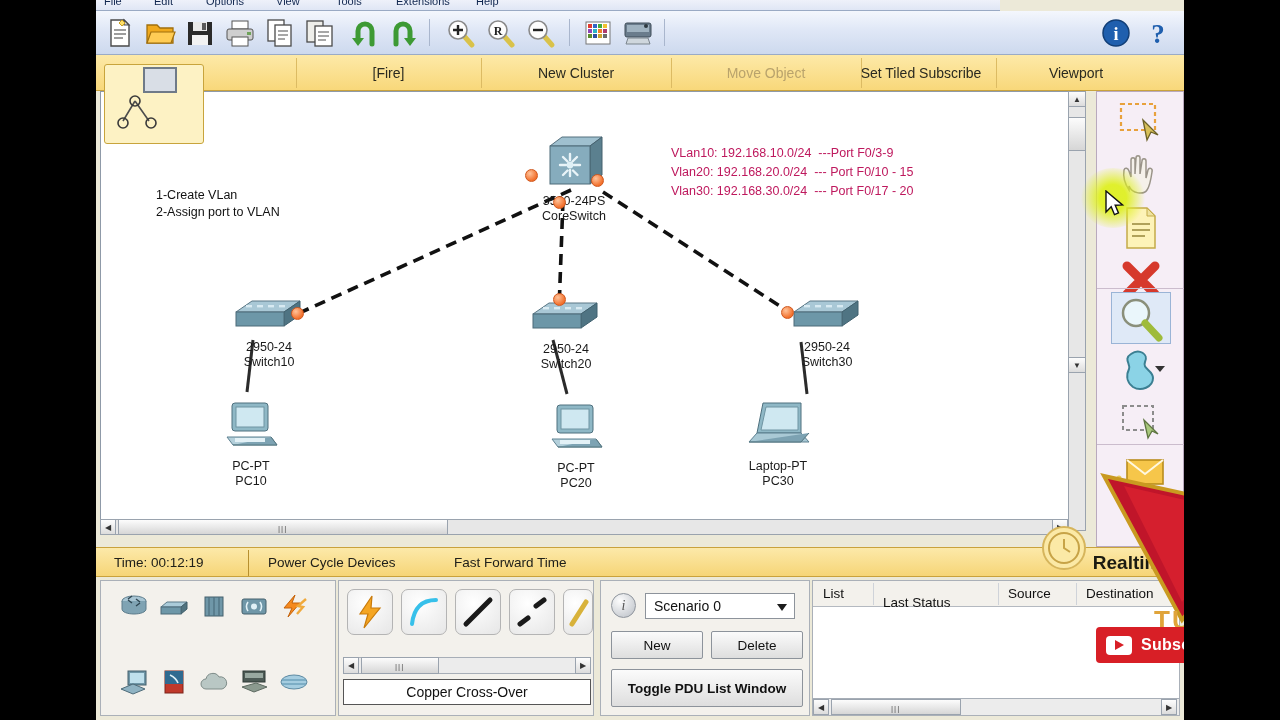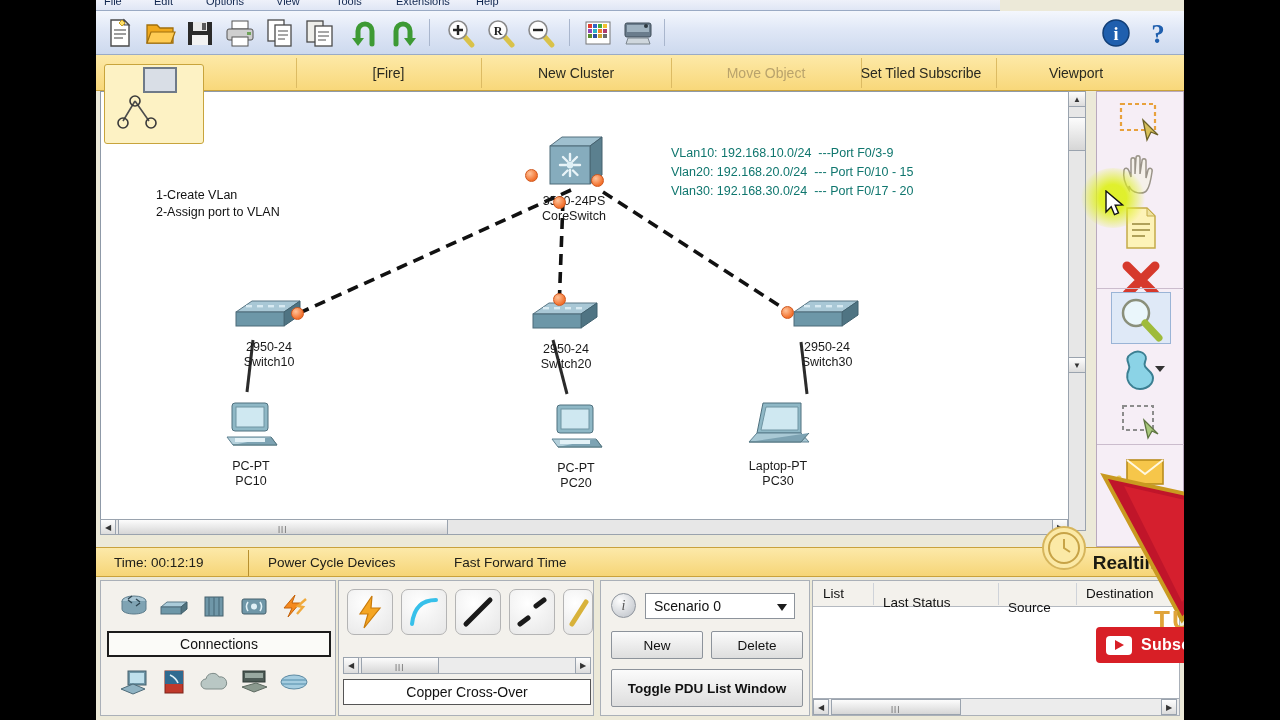--- a/index.html
+++ b/index.html
@@ -53,7 +53,7 @@
 
   .note { position:absolute; font-size:12.5px; color:#111; line-height:17px;
     white-space:pre; }
-  .vlannote { position:absolute; font-size:12.5px; color:#0f766e;
+  .vlannote { position:absolute; font-size:12.5px; color:#be185d;
     line-height:19px; white-space:pre; }
 
   .dev { position:absolute; text-align:center; cursor:pointer; }

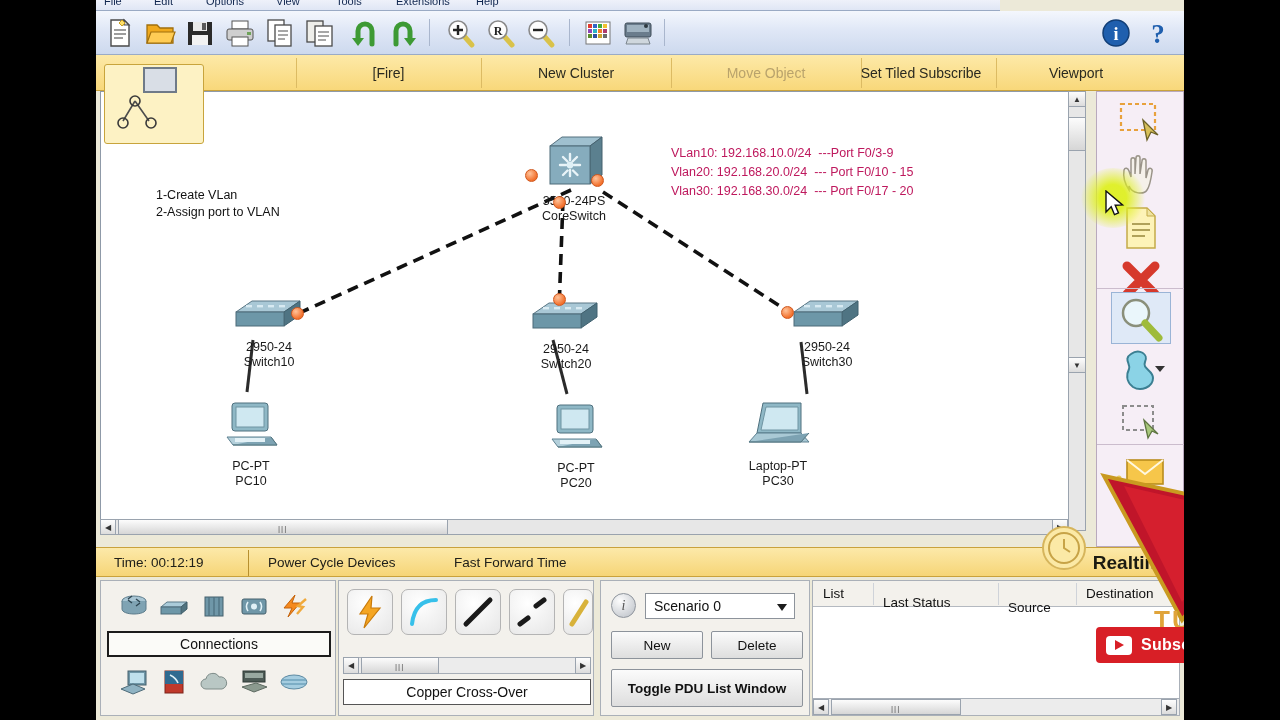--- a/index.html
+++ b/index.html
@@ -623,7 +623,7 @@
       <div class="pdu-div" style="left:60px;"></div>
       <div class="pdu-th" style="left:70px;margin-top:9px;">Last Status</div>
       <div class="pdu-div" style="left:185px;"></div>
-      <div class="pdu-th" style="left:195px;margin-top:14px;">Source</div>
+      <div class="pdu-th" style="left:195px;">Source</div>
       <div class="pdu-div" style="left:263px;"></div>
       <div class="pdu-th" style="left:273px;">Destination</div>
     </div>

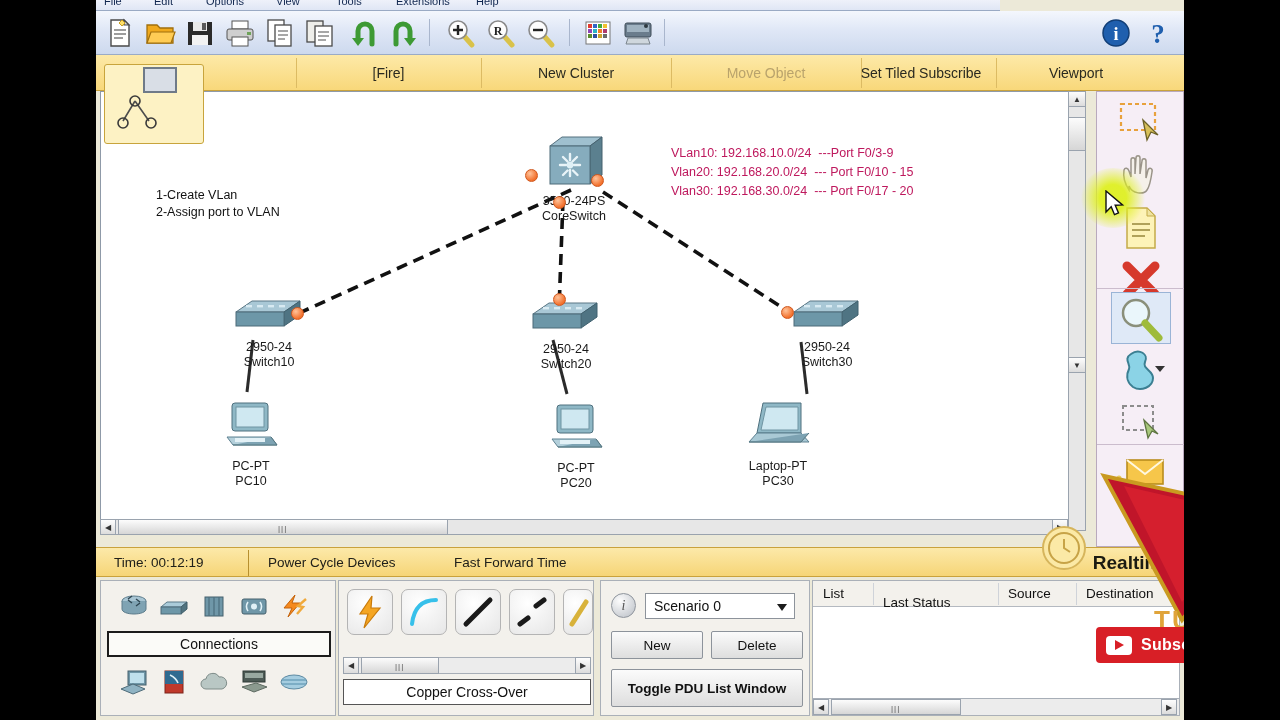--- a/index.html
+++ b/index.html
@@ -543,7 +543,6 @@
         <path d="M27 6l-8 7 5 1-6 7" fill="none" stroke="#f0a93b" stroke-width="2.4"></path>
       </svg></div>
 
-    <div class="conn-btn">Connections</div>
 
     <div class="pal-icon" style="left:18px;top:88px;">
       <svg width="30" height="26" viewBox="0 0 30 26">

